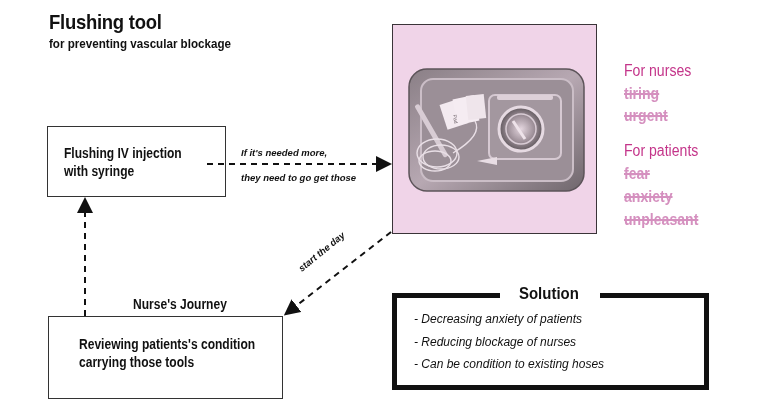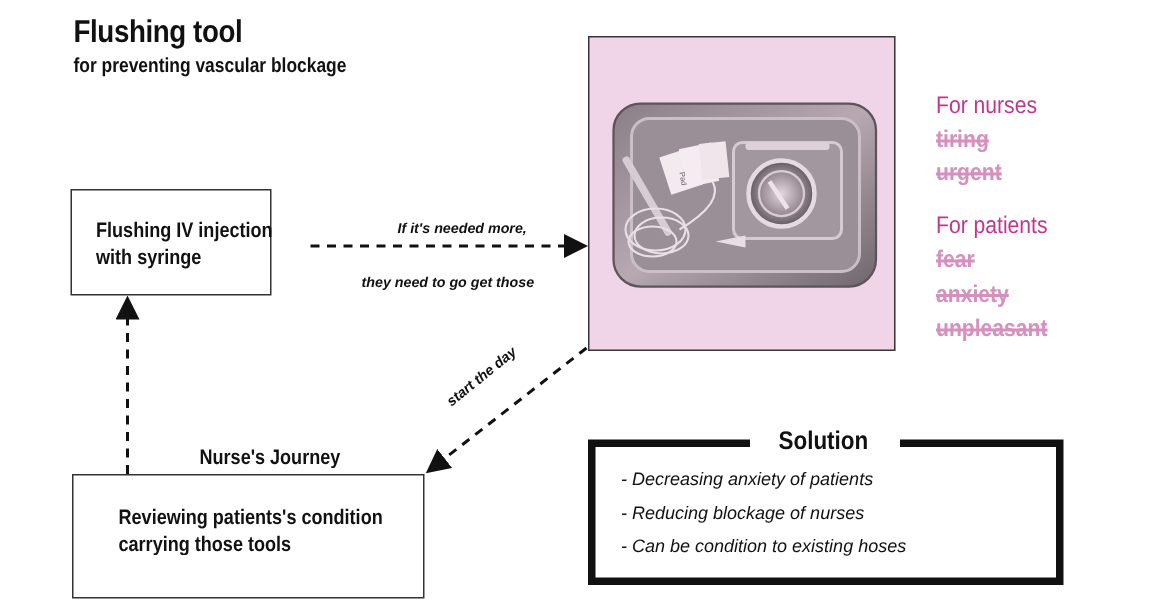--- a/index.html
+++ b/index.html
@@ -12,7 +12,7 @@
     .subtitle { left: 49px; top: 36px; font-size: 13.5px; font-weight: bold; transform: scaleX(0.86); transform-origin: left top; white-space: nowrap; }
 
     .box { border: 1.5px solid #333; background: #fff; box-sizing: border-box; }
-    .box1 { left: 47px; top: 126px; width: 134px; height: 71px; }
+    .box1 { left: 47px; top: 126px; width: 179px; height: 71px; }
     .box2 { left: 48px; top: 316px; width: 235px; height: 83px; }
     .boxtext { font-size: 14px; font-weight: bold; line-height: 18px; transform: scaleX(0.86); transform-origin: left top; white-space: nowrap; position: absolute; }
     .box1 .boxtext { left: 16px; top: 17px; }

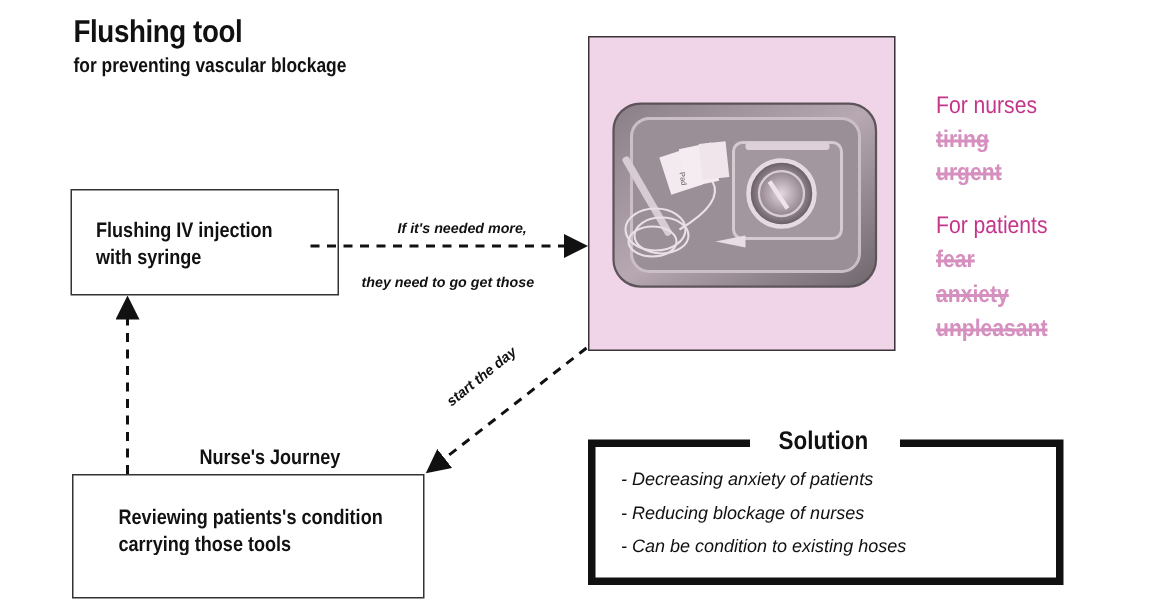--- a/index.html
+++ b/index.html
@@ -21,7 +21,7 @@
     .journey { left: 133px; top: 296px; font-size: 14px; font-weight: bold; transform: scaleX(0.86); transform-origin: left top; white-space: nowrap; }
 
     .note { font-size: 9.5px; font-weight: bold; font-style: italic; white-space: nowrap; }
-    .note1 { left: 241px; top: 147px; margin-left: 24px; }
+    .note1 { left: 241px; top: 147px; }
     .note2 { left: 241px; top: 183px; }
     .note3 { left: 296px; top: 265px; transform: rotate(-39deg); transform-origin: left top; }
 

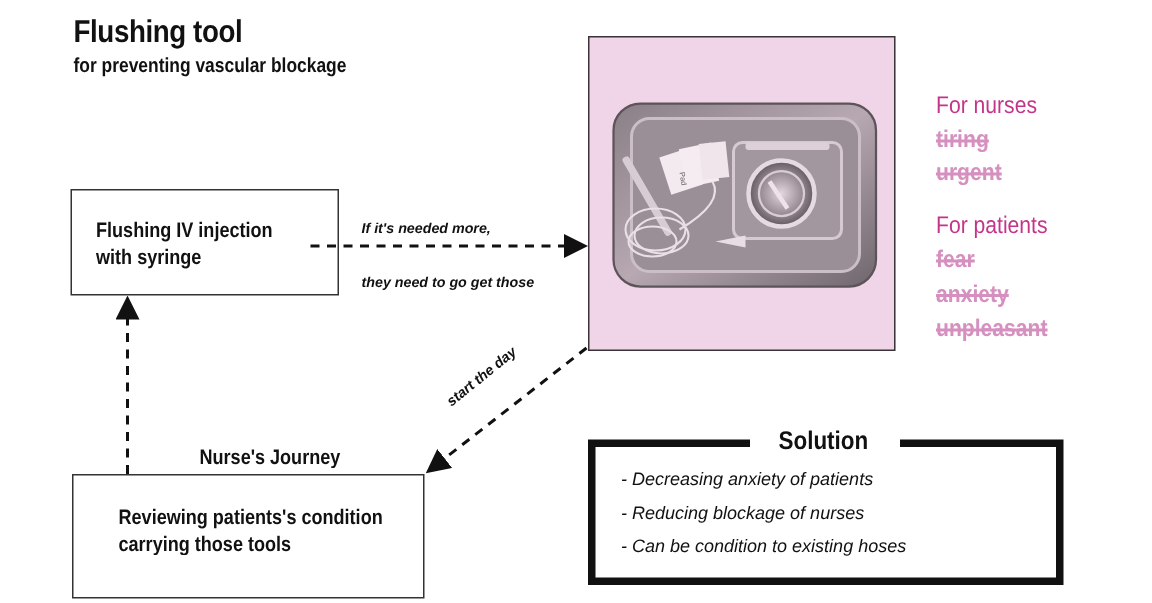--- a/index.html
+++ b/index.html
@@ -22,7 +22,7 @@
 
     .note { font-size: 9.5px; font-weight: bold; font-style: italic; white-space: nowrap; }
     .note1 { left: 241px; top: 147px; }
-    .note2 { left: 241px; top: 183px; }
+    .note2 { left: 241px; top: 172px; }
     .note3 { left: 296px; top: 265px; transform: rotate(-39deg); transform-origin: left top; }
 
     .photo { left: 392px; top: 24px; width: 205px; height: 210px; background: #f0d4e8; border: 1.5px solid #3a3438; box-sizing: border-box; overflow: hidden; }

